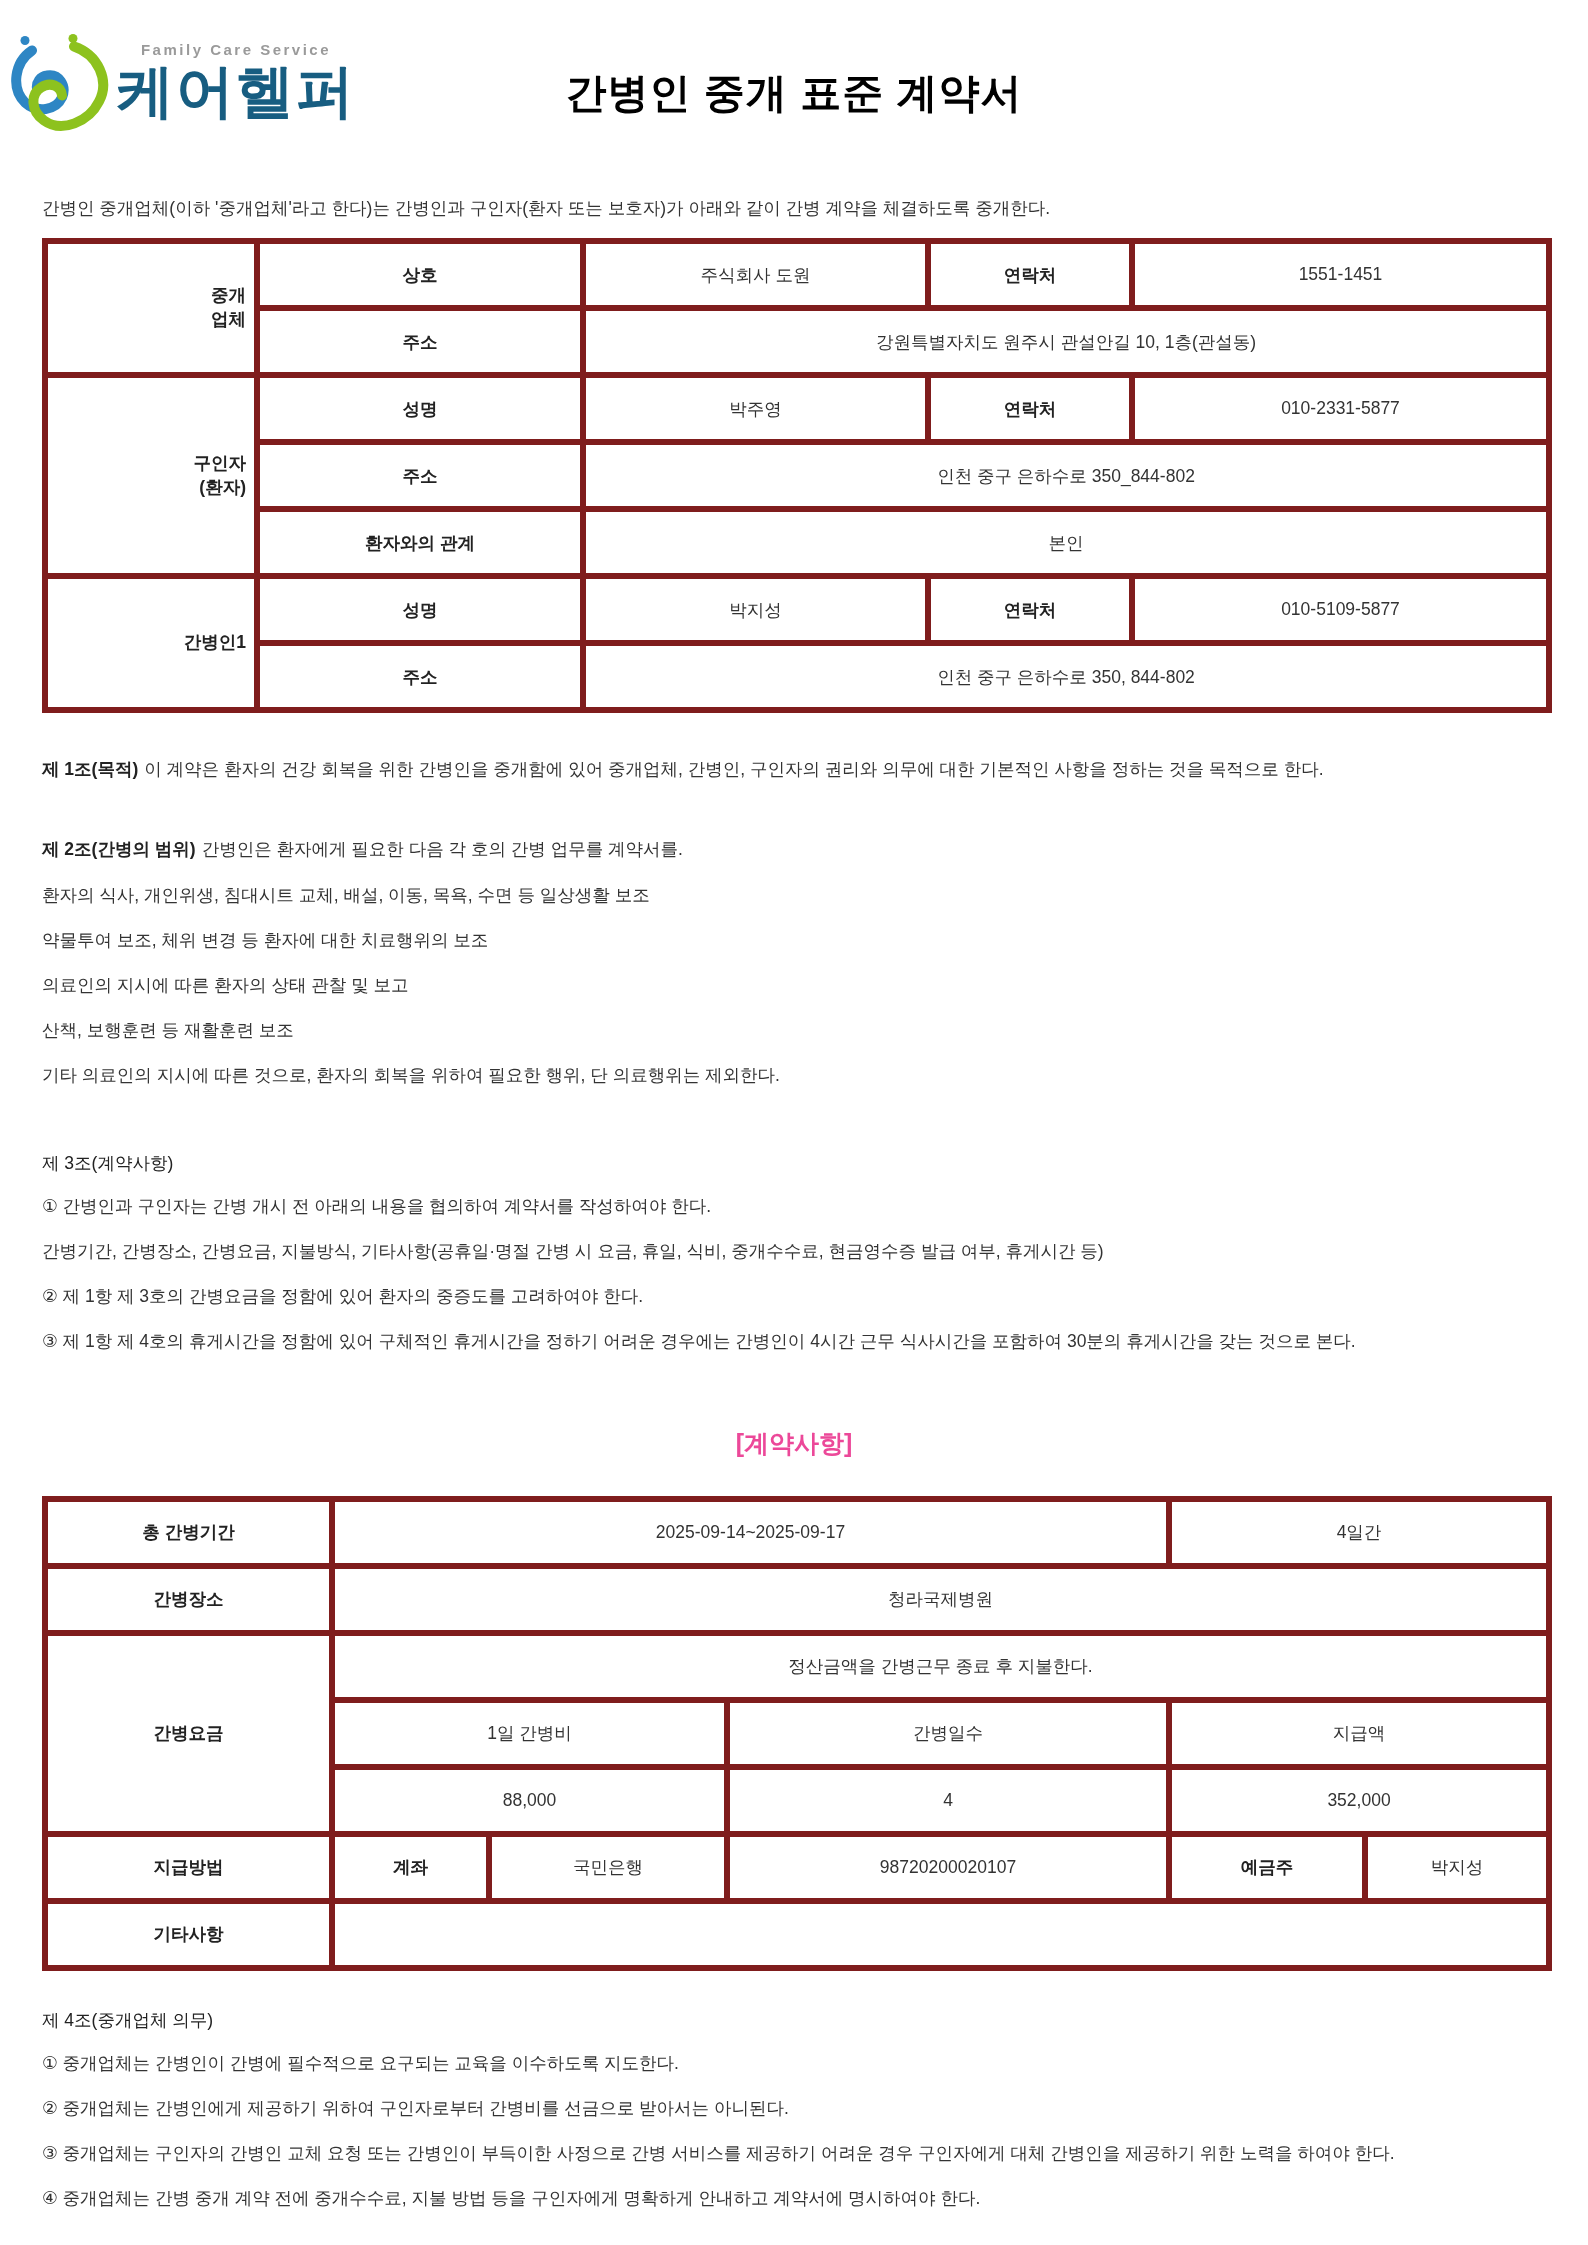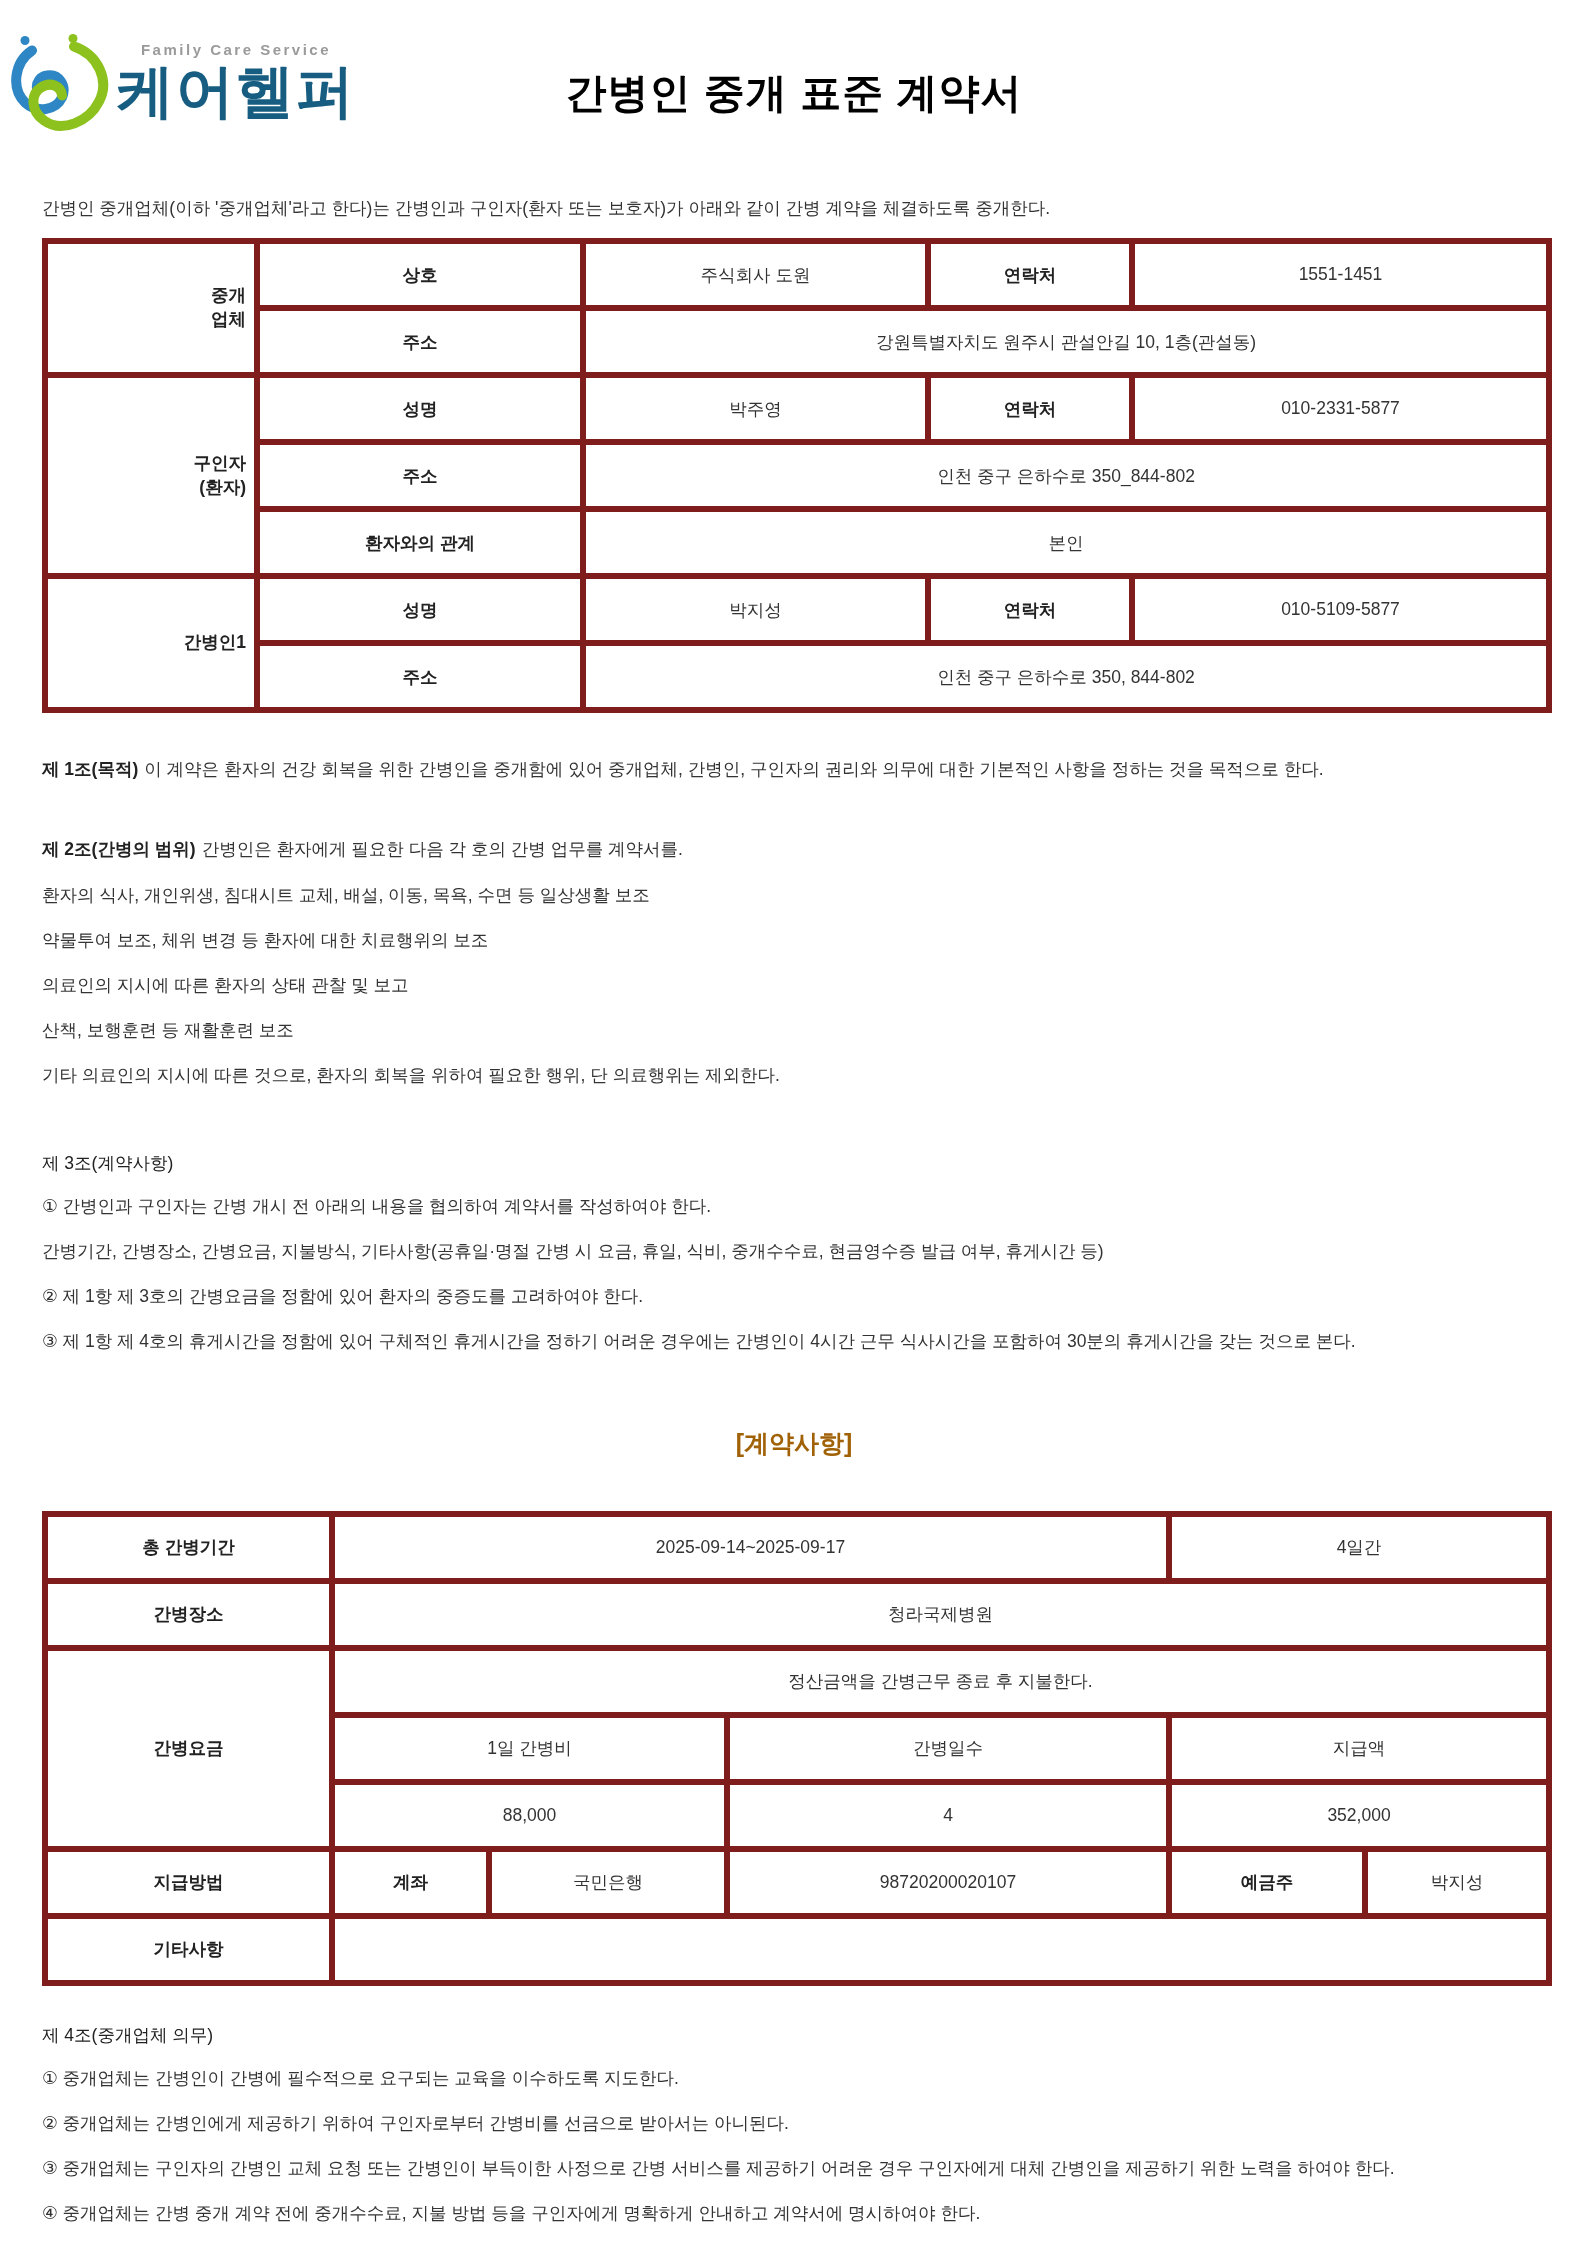--- a/index.html
+++ b/index.html
@@ -42,7 +42,7 @@
   td.lbl{font-weight:bold;color:#222;}
   td.grp{font-weight:bold;color:#222;white-space:pre-line;line-height:1.35;text-align:right;}
 
-  .contract-title{margin-top:72px;text-align:center;font-size:25px;font-weight:800;color:#a16207;}
+  .contract-title{margin-top:72px;text-align:center;font-size:25px;font-weight:800;color:#ec4899;}
   .contract-table{margin-top:51px;}
 </style>
 </head>

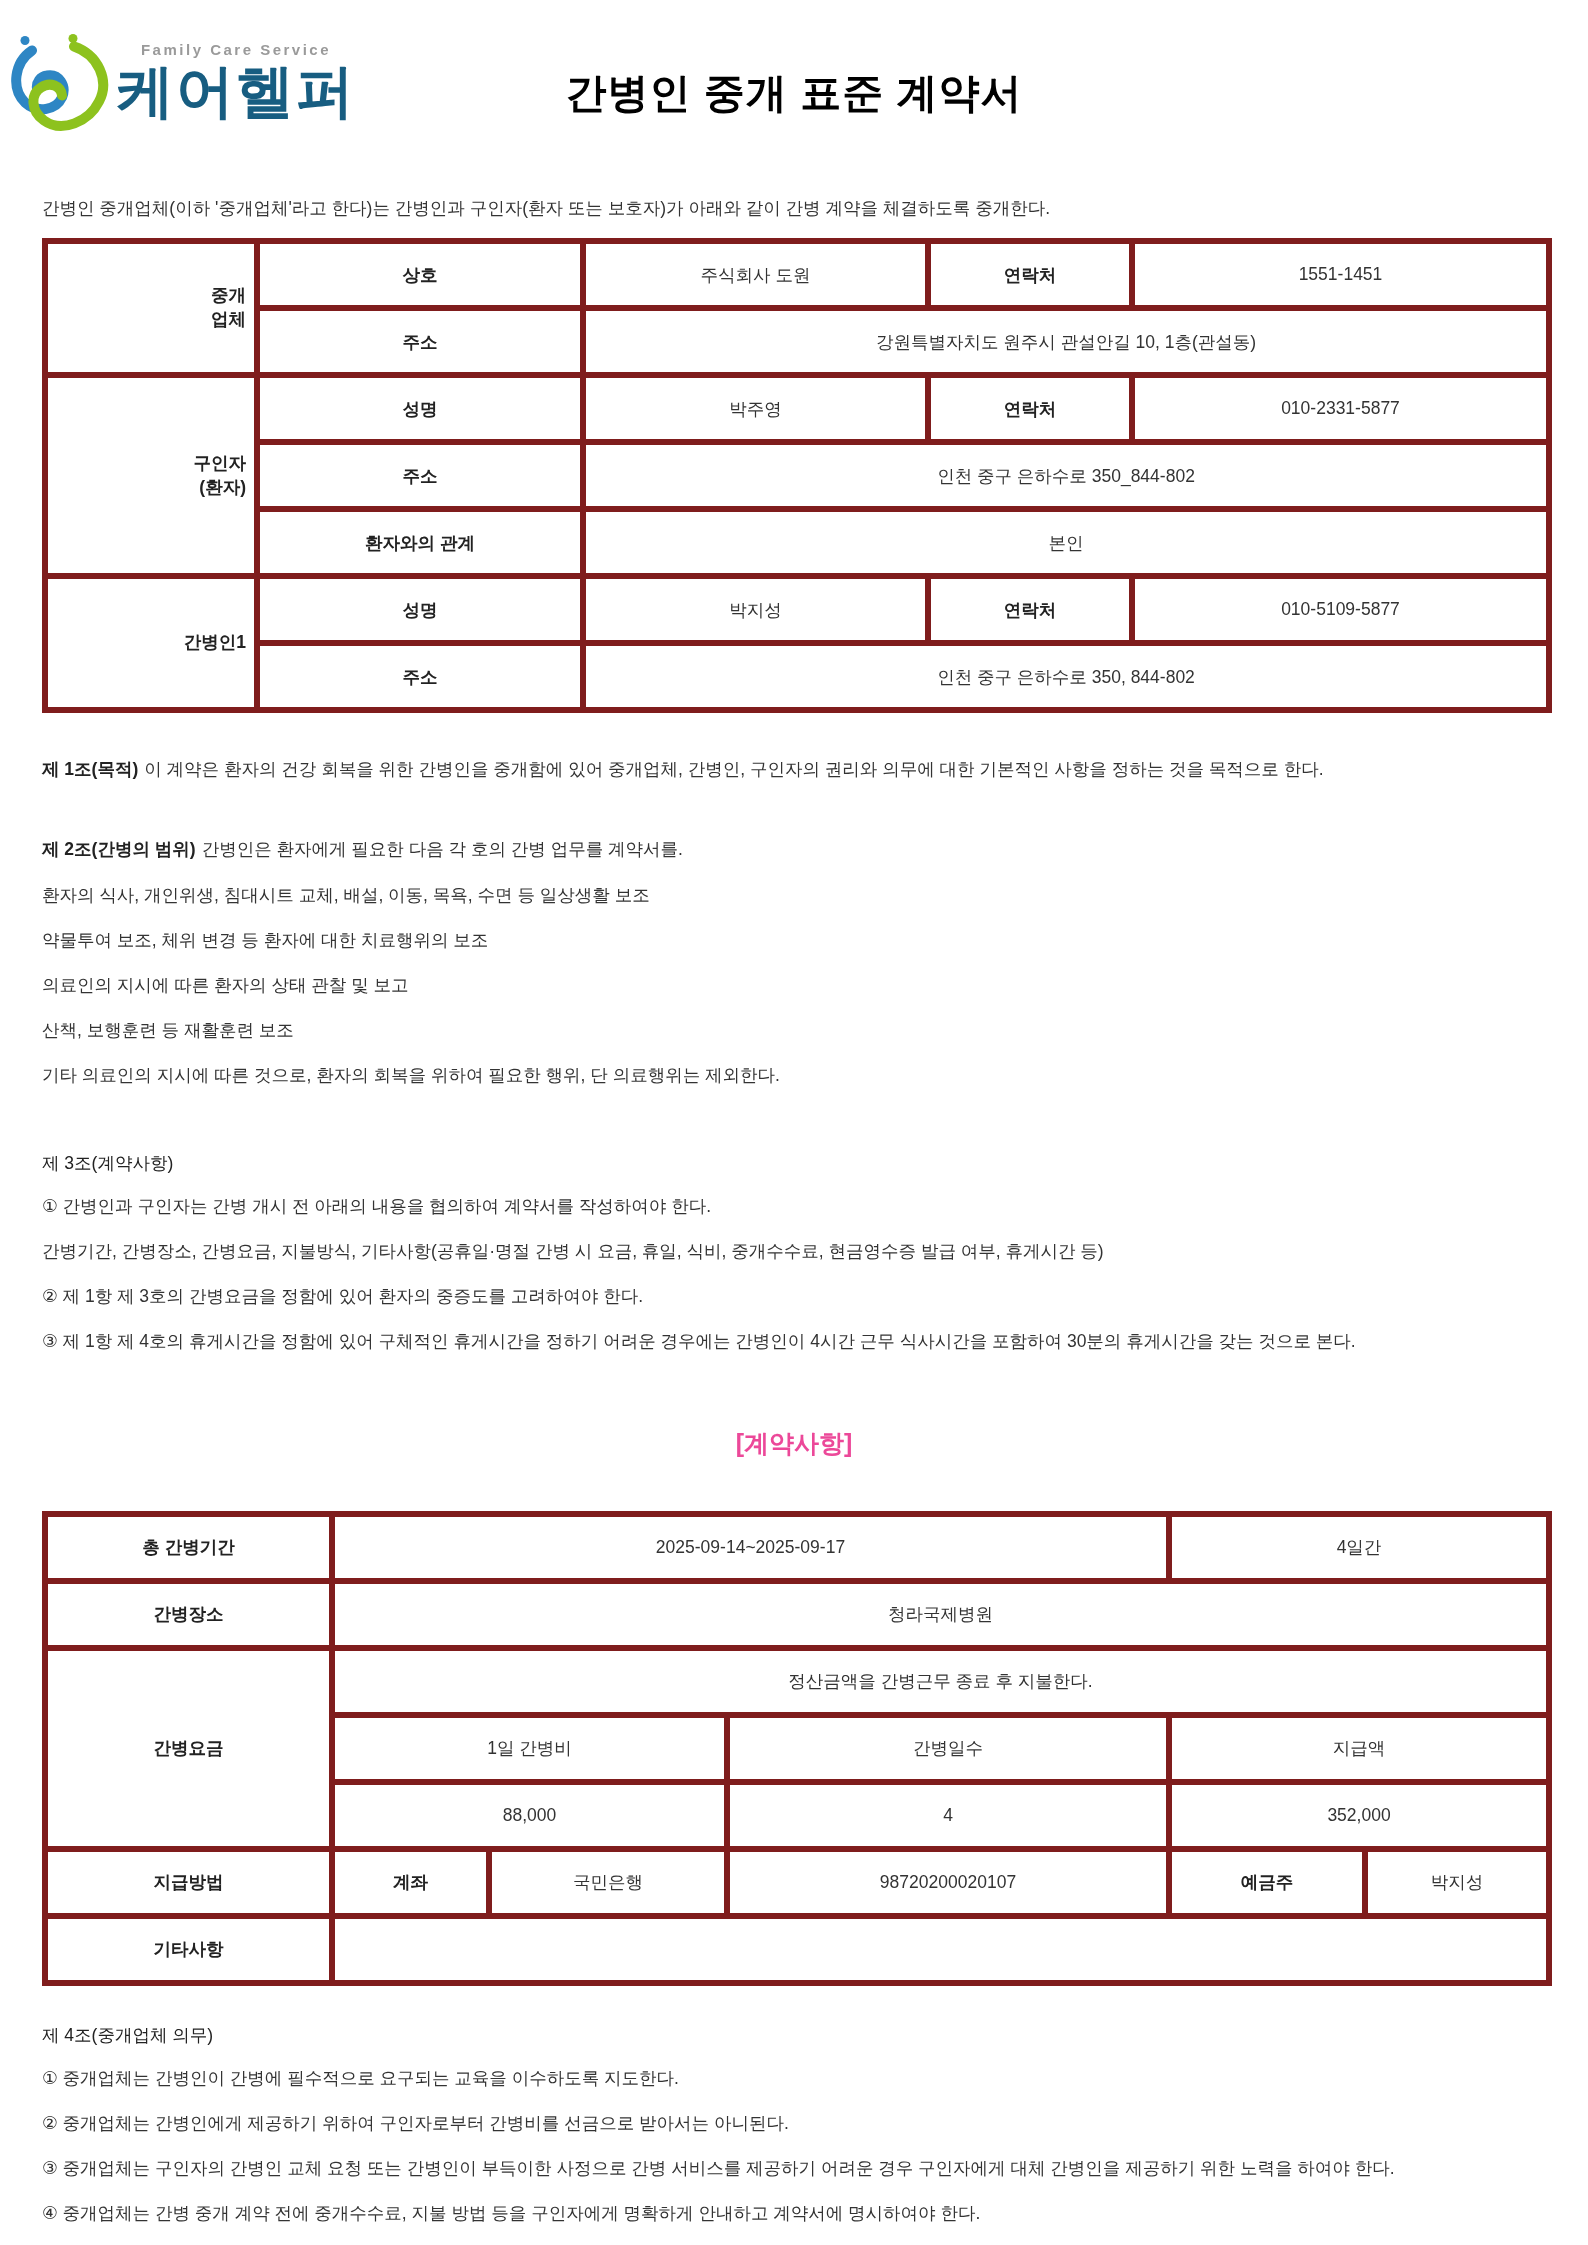--- a/index.html
+++ b/index.html
@@ -43,7 +43,7 @@
   td.grp{font-weight:bold;color:#222;white-space:pre-line;line-height:1.35;text-align:right;}
 
   .contract-title{margin-top:72px;text-align:center;font-size:25px;font-weight:800;color:#ec4899;}
-  .contract-table{margin-top:51px;}
+  .contract-table{margin-top:36px;}
 </style>
 </head>
 <body>

